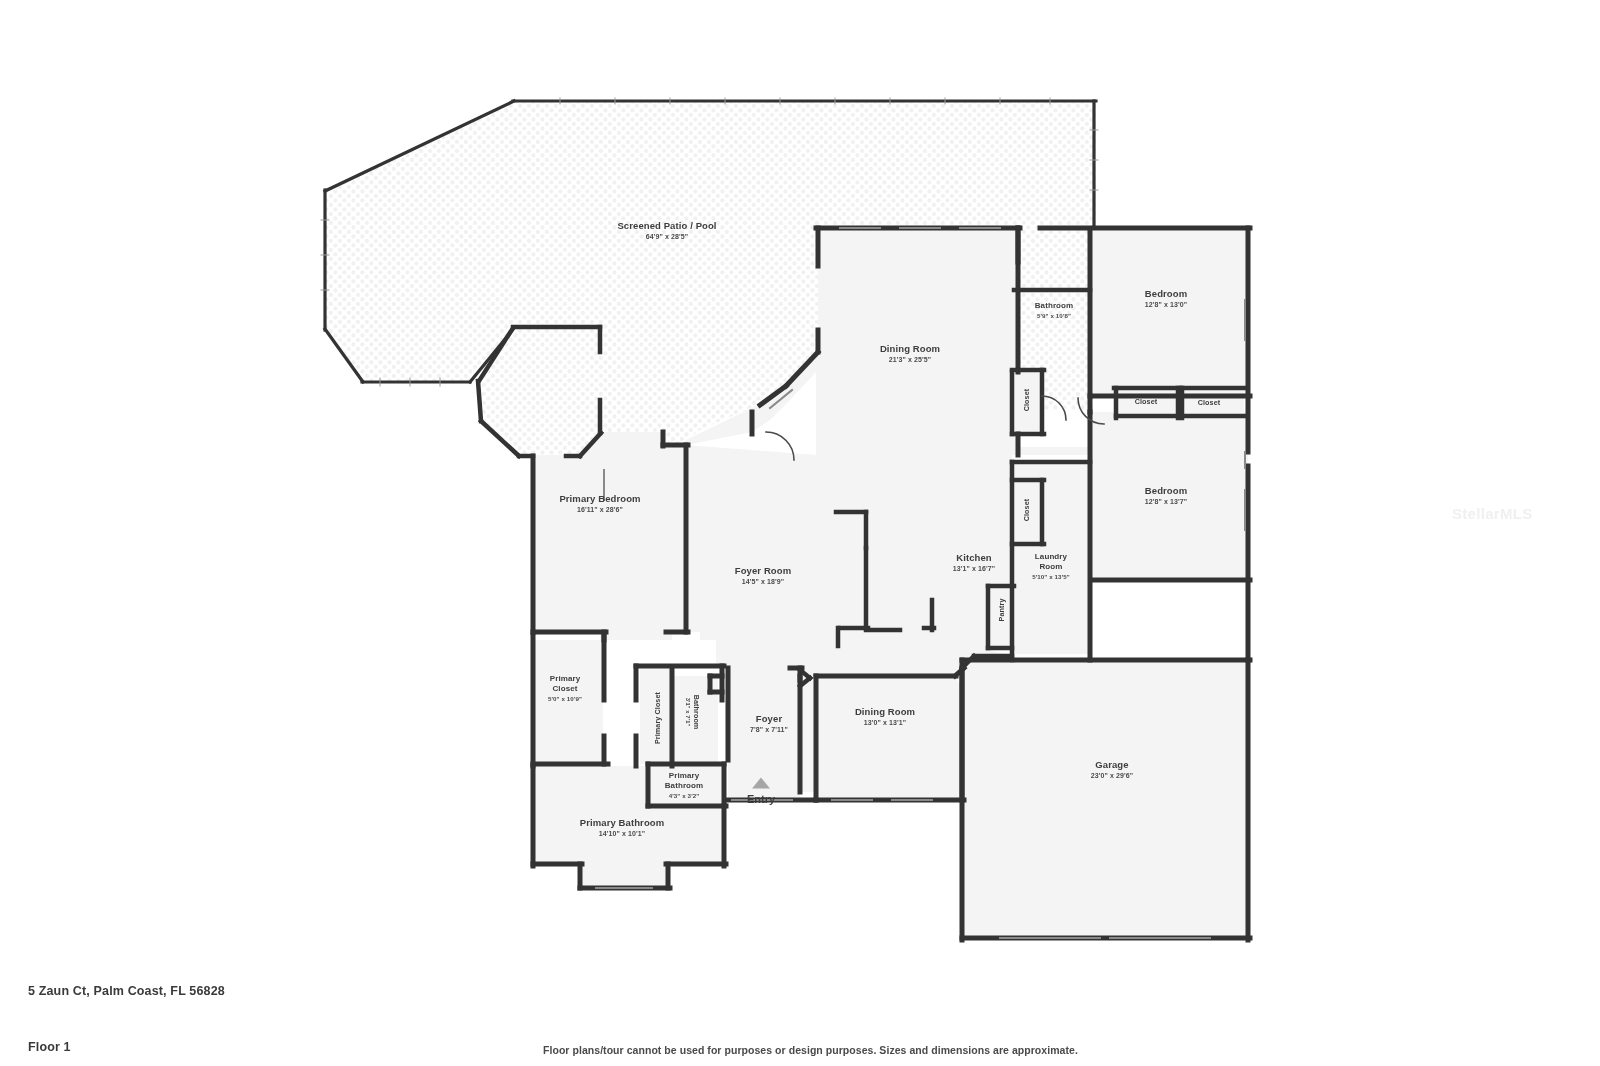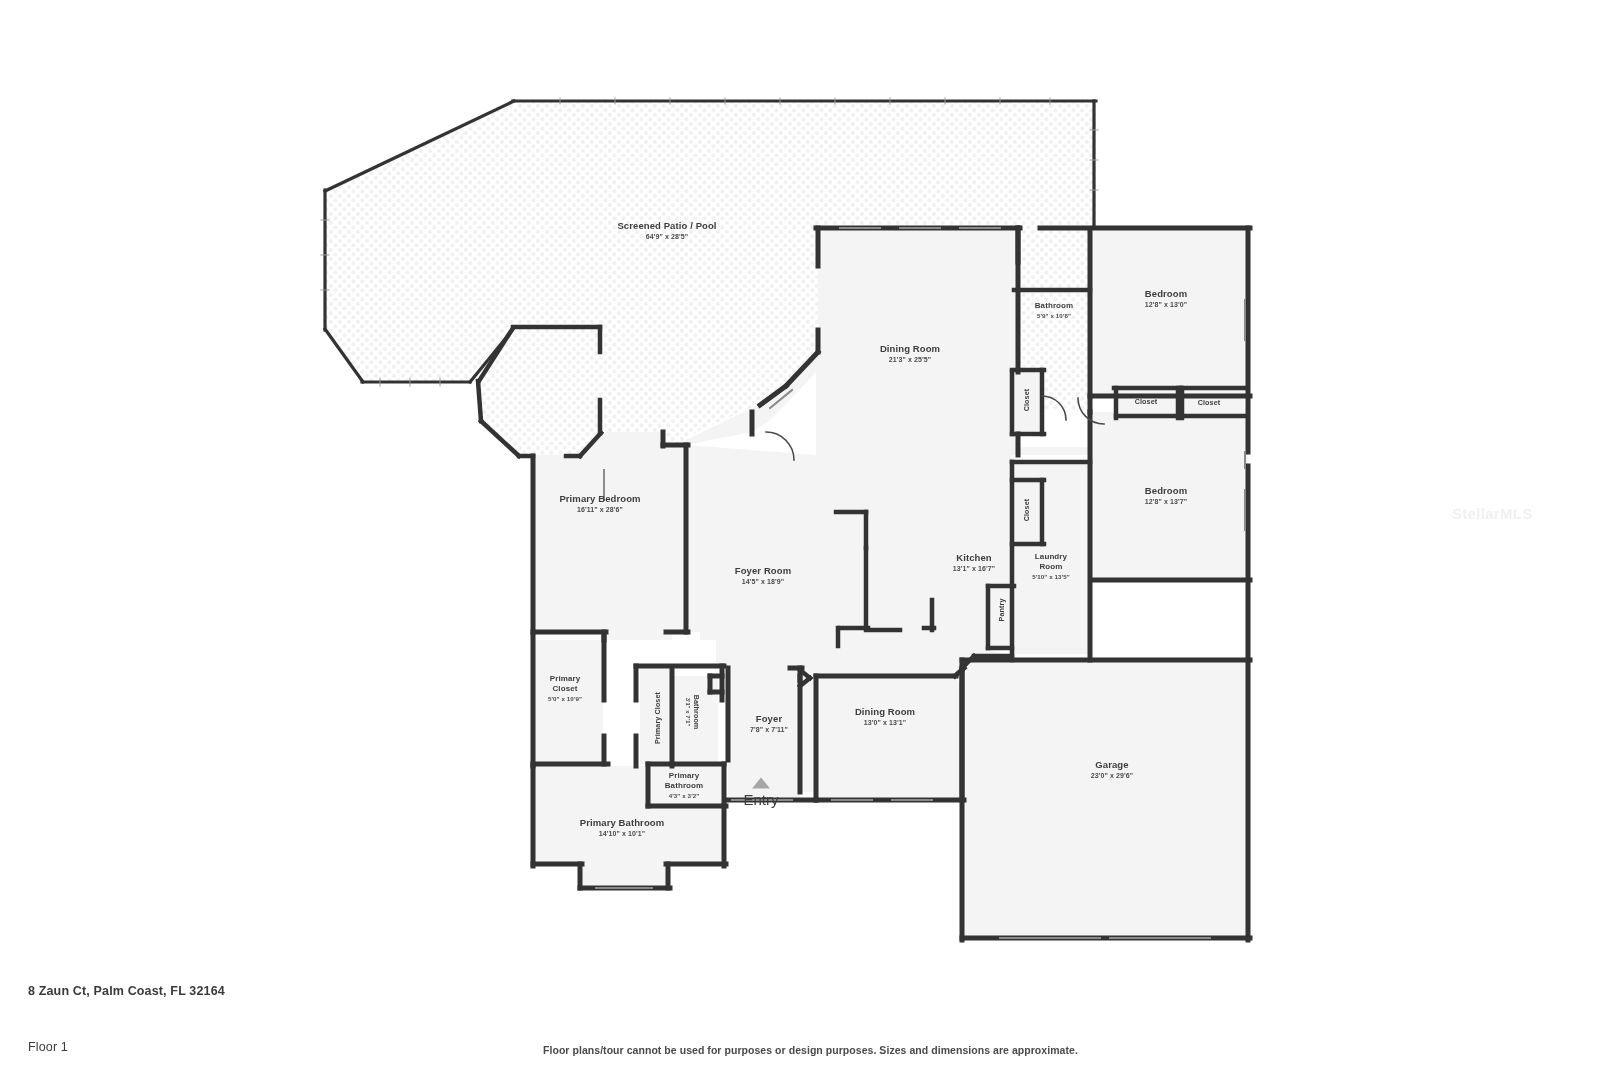--- a/index.html
+++ b/index.html
@@ -100,8 +100,8 @@
   .entry-label {
     position: absolute;
     transform: translate(-50%, -50%);
-    font-size: 15px;
-    font-weight: normal;
+    font-size: 11px;
+    font-weight: bold;
     color: #3d3d3d;
     white-space: nowrap;
   }

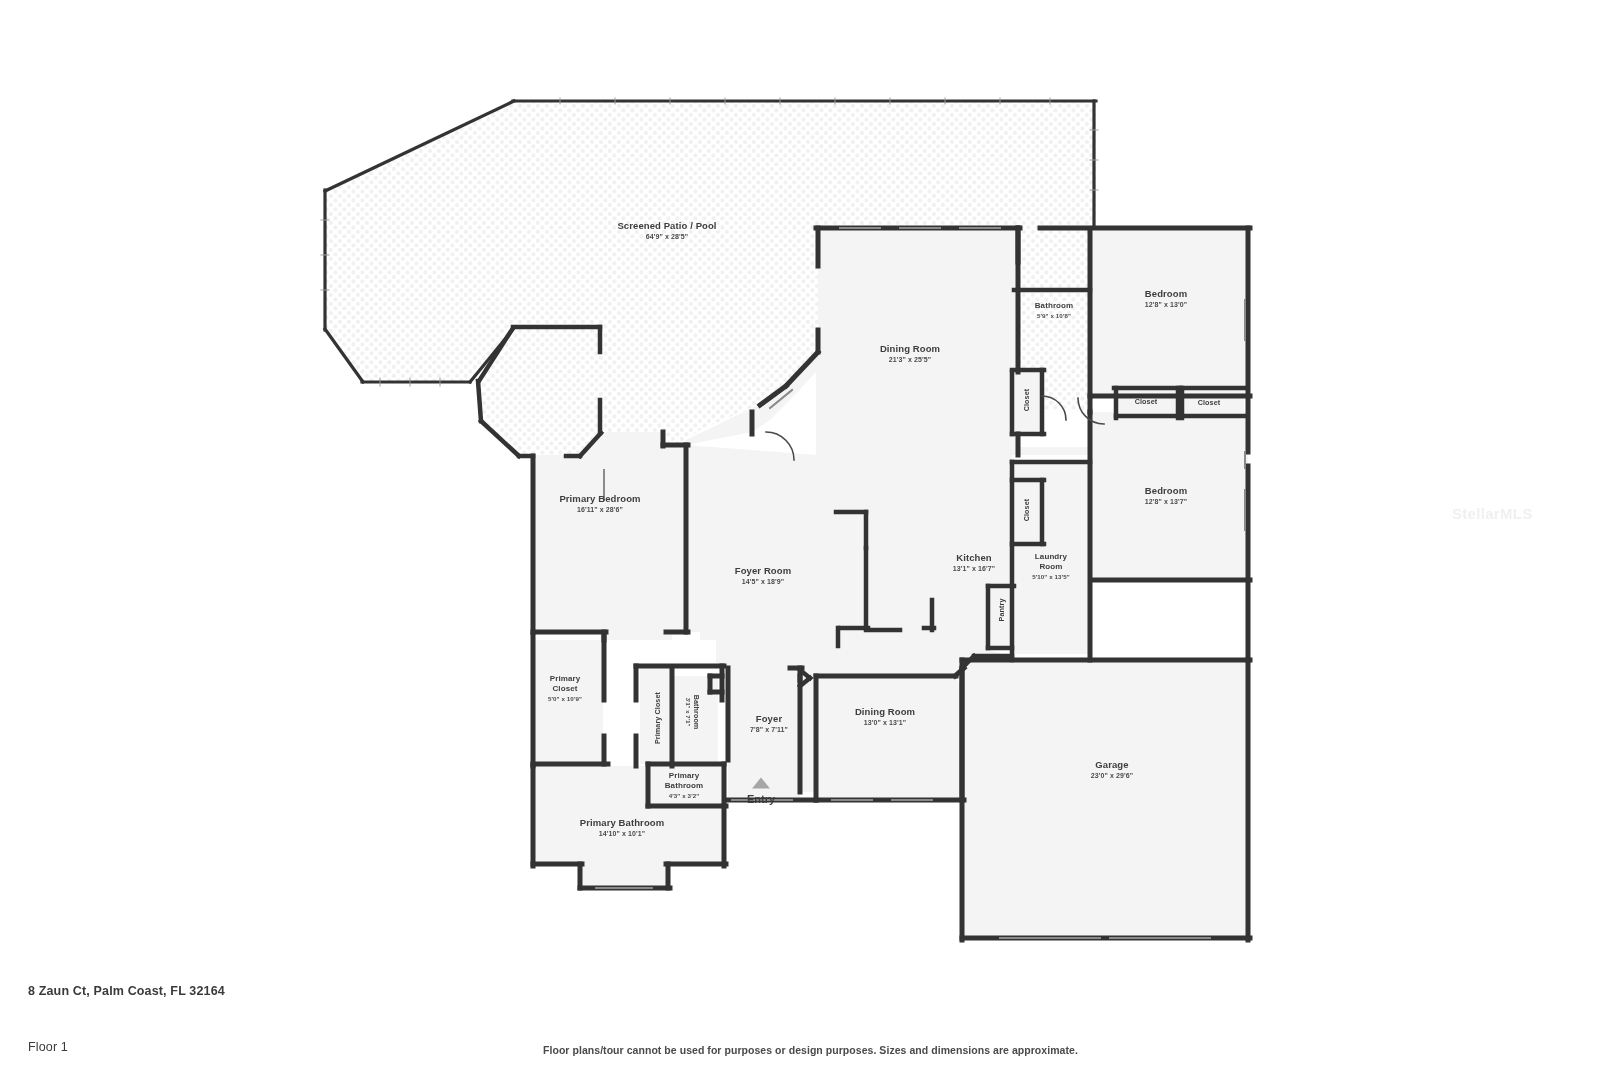--- a/index.html
+++ b/index.html
@@ -499,7 +499,7 @@
 
   <div class="watermark">StellarMLS</div>
 
-  <div class="addr">8 Zaun Ct, Palm Coast, FL 32164</div>
+  <div class="addr">5 Zaun Ct, Palm Coast, FL 56828</div>
   <div class="floorlabel">Floor 1</div>
   <div class="disclaimer">Floor plans/tour cannot be used for purposes or design purposes. Sizes and dimensions are approximate.</div>
 

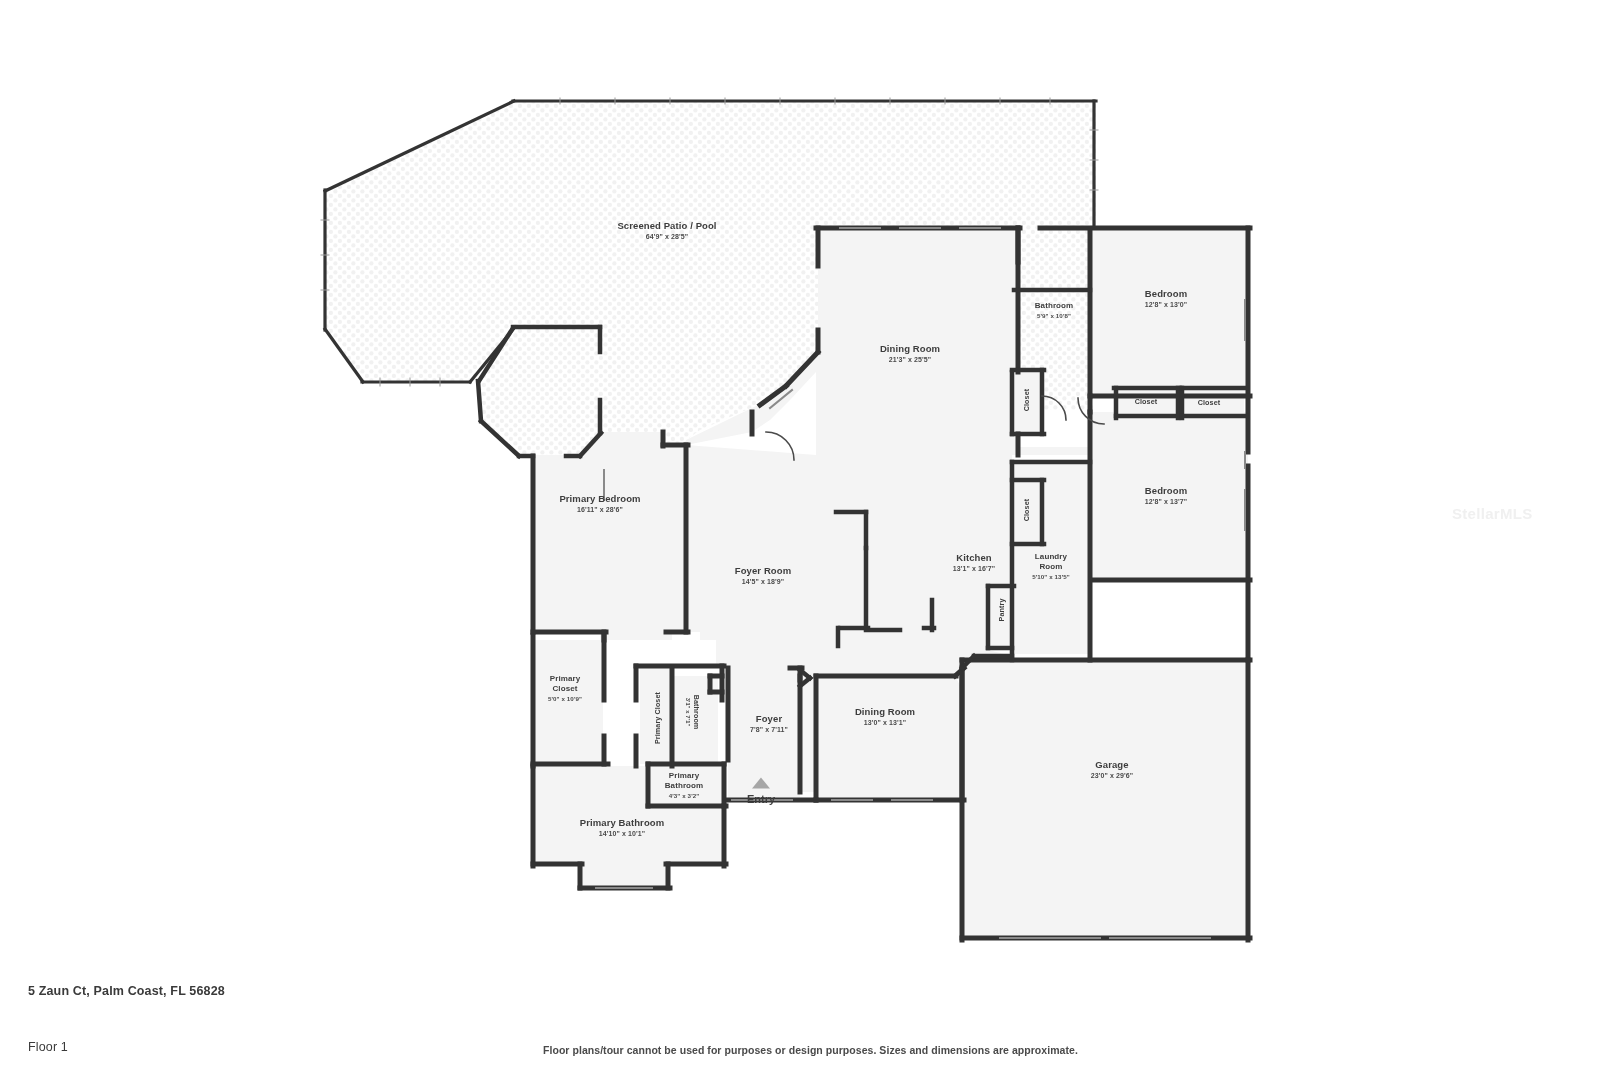--- a/index.html
+++ b/index.html
@@ -37,7 +37,7 @@
     left: 28px;
     top: 1040px;
     font-size: 12.5px;
-    font-weight: normal;
+    font-weight: bold;
     color: #3a3a3a;
     letter-spacing: 0.15px;
   }

